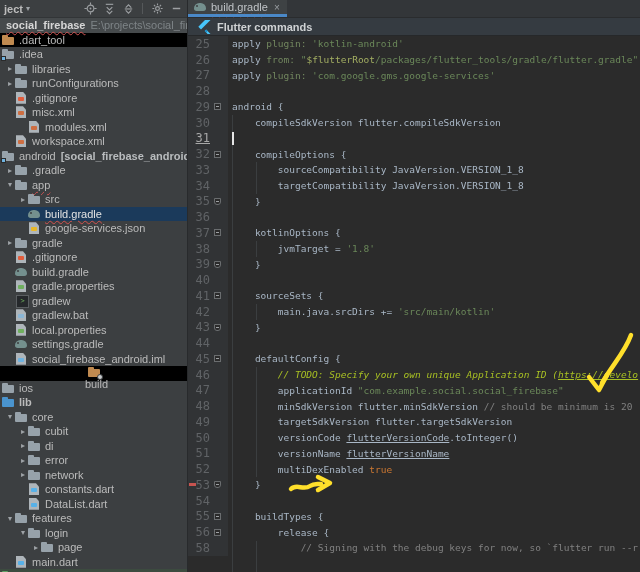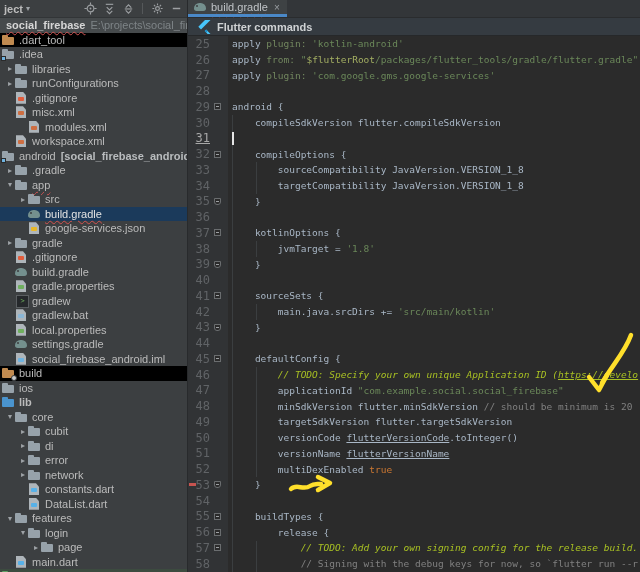--- a/index.html
+++ b/index.html
@@ -247,7 +247,7 @@
           </span>
           <span class="lbl">social_firebase_android.iml</span>
         </div>
-        <div class="tree-row bg-excluded" style="padding-left: 2px;">
+        <div class="tree-row bg-excluded" style="padding-left: 2px; flex-direction: column;">
           <span class="ic ic-folder fc-orange ic-gear-ov">
             <i class="ov"></i>
           </span>

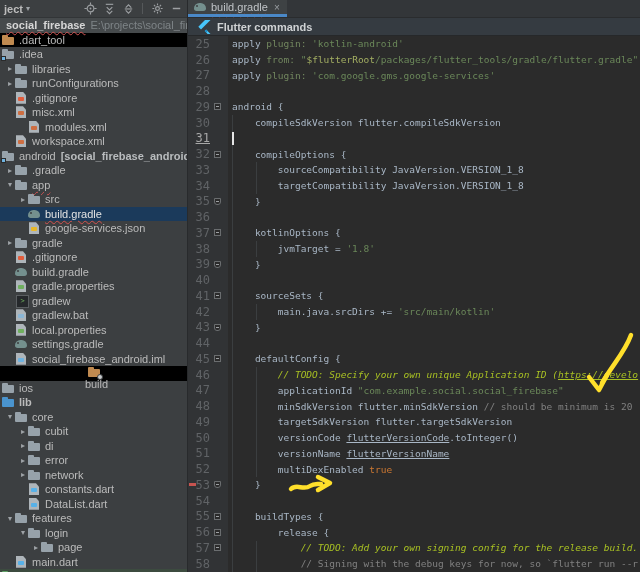--- a/index.html
+++ b/index.html
@@ -599,15 +599,6 @@
           </div>
           <div class="line">
             <span class="gut">
-              <span class="ln">57</span>
-              <span class="foldc">
-                <i></i>
-              </span>
-            </span>
-            <span class="codetxt"><span class="tok-t">            // TODO: Add your own signing config for the release build.</span></span>
-          </div>
-          <div class="line">
-            <span class="gut">
               <span class="ln">58</span>
               <span class="foldc"></span>
             </span>

